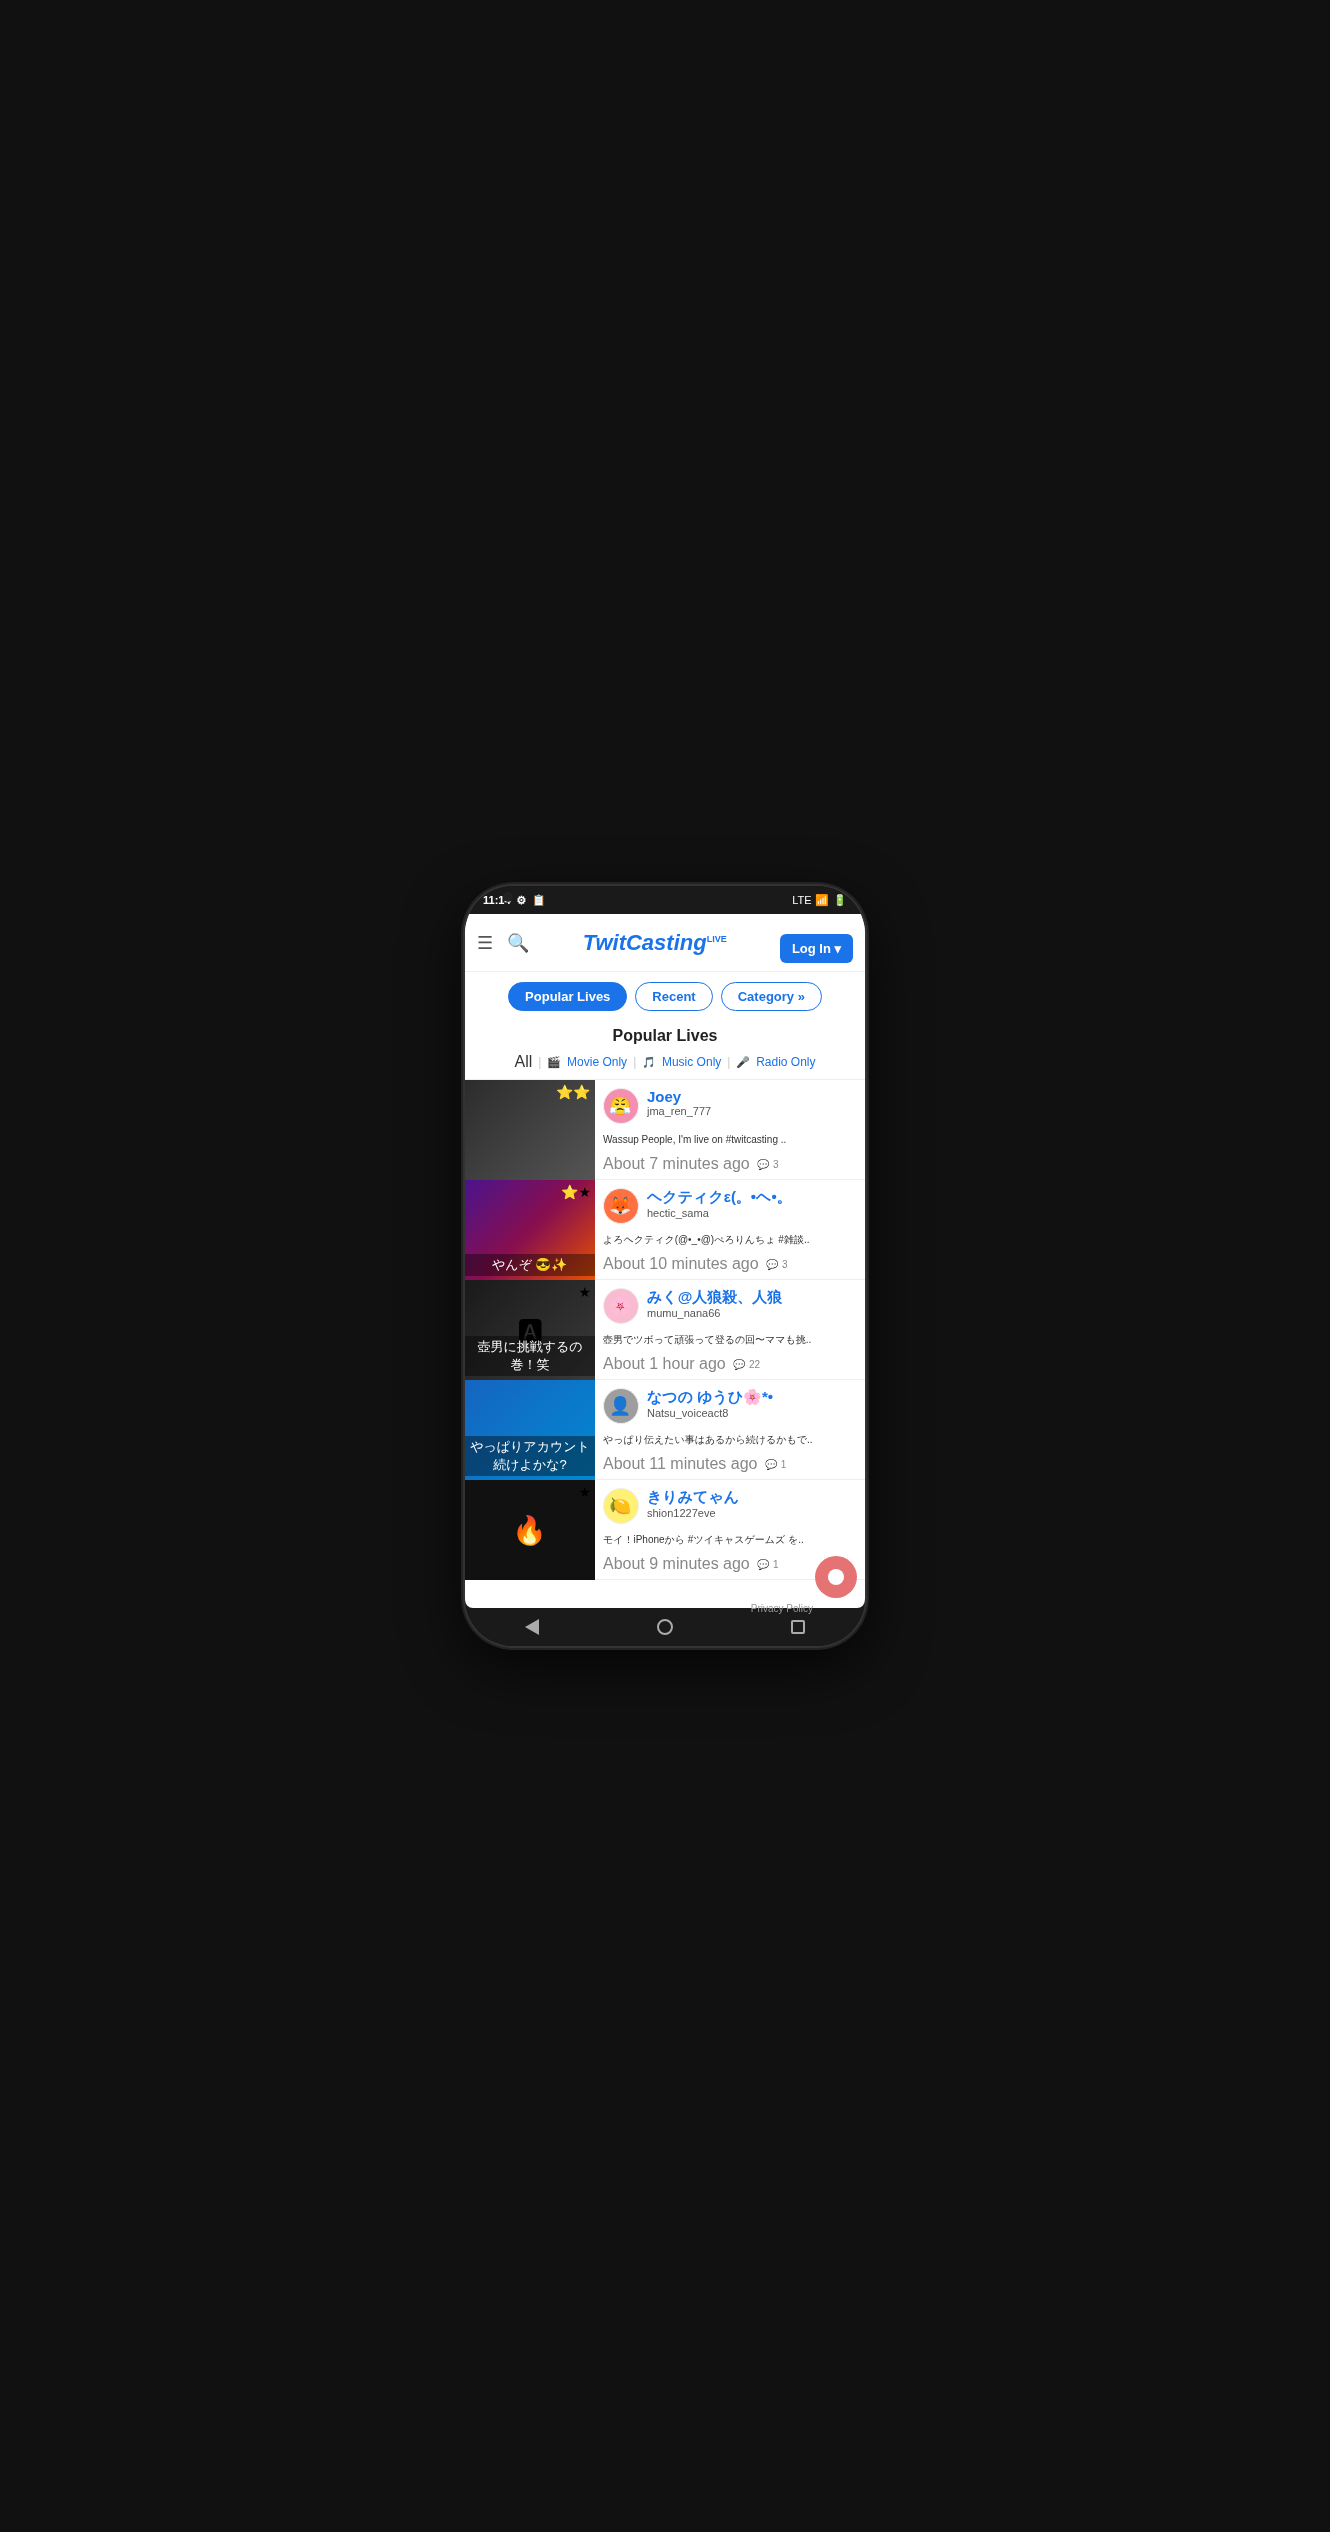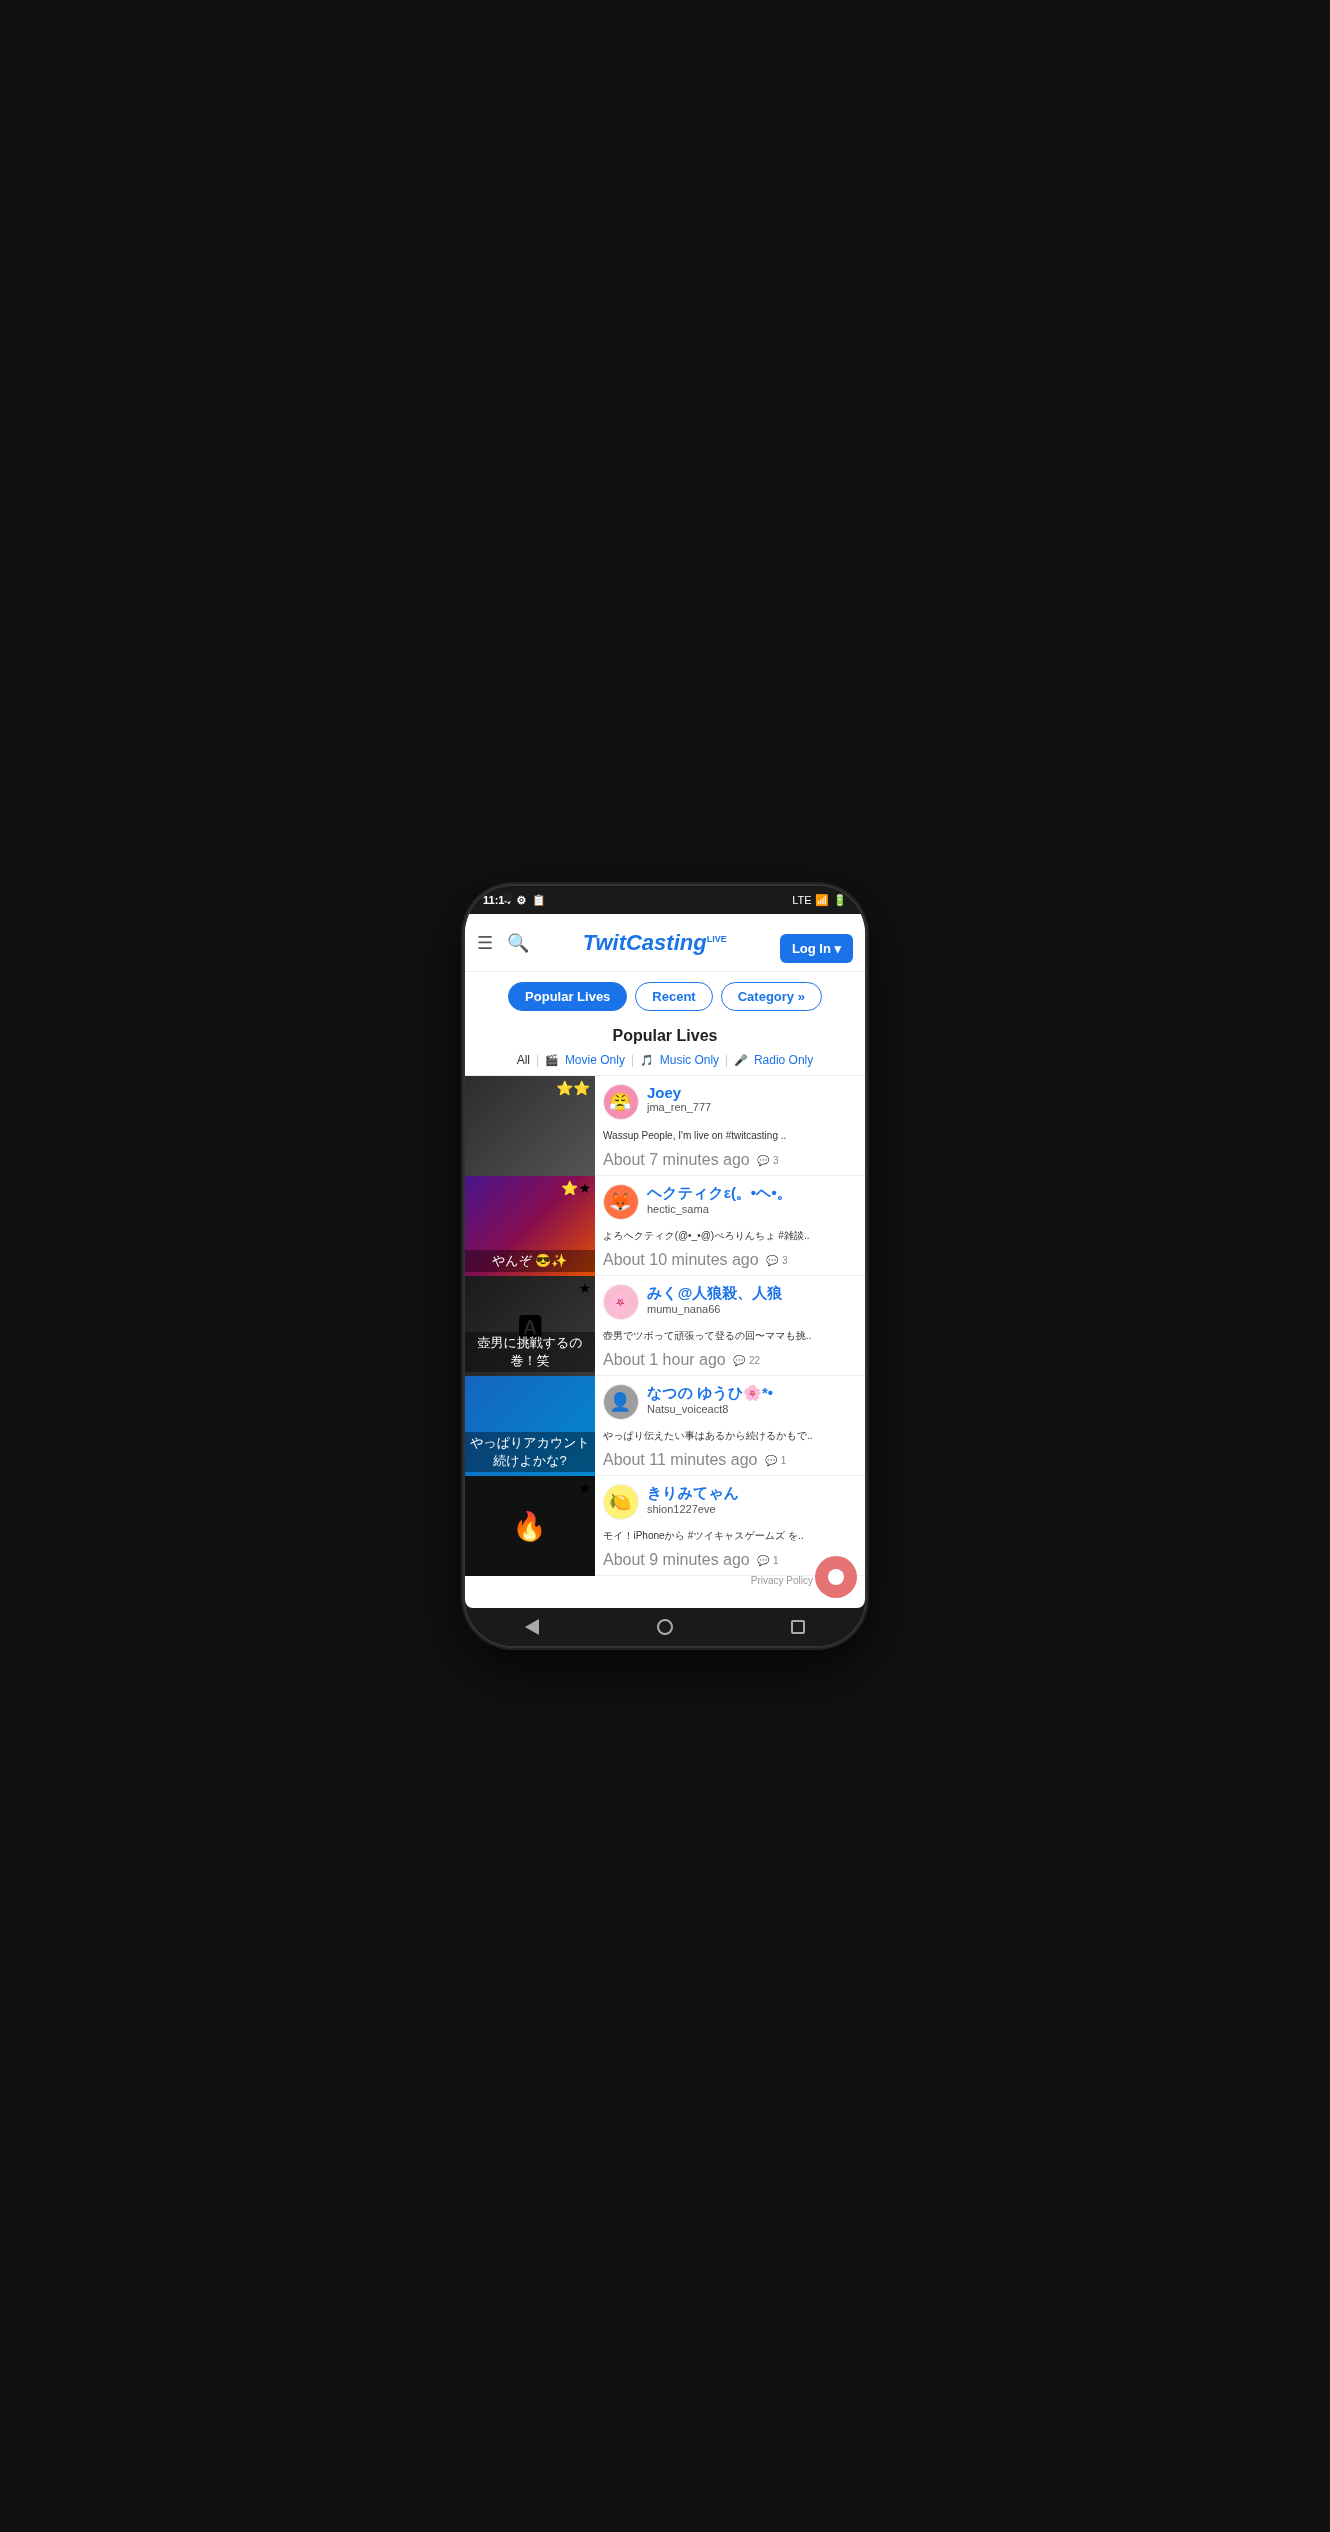--- a/index.html
+++ b/index.html
@@ -164,7 +164,7 @@
     }
     .filter-all {
       color: #333;
-      font-size: 12px;
+      font-size: 16px;
     }
     .filter-sep {
       color: #ccc;

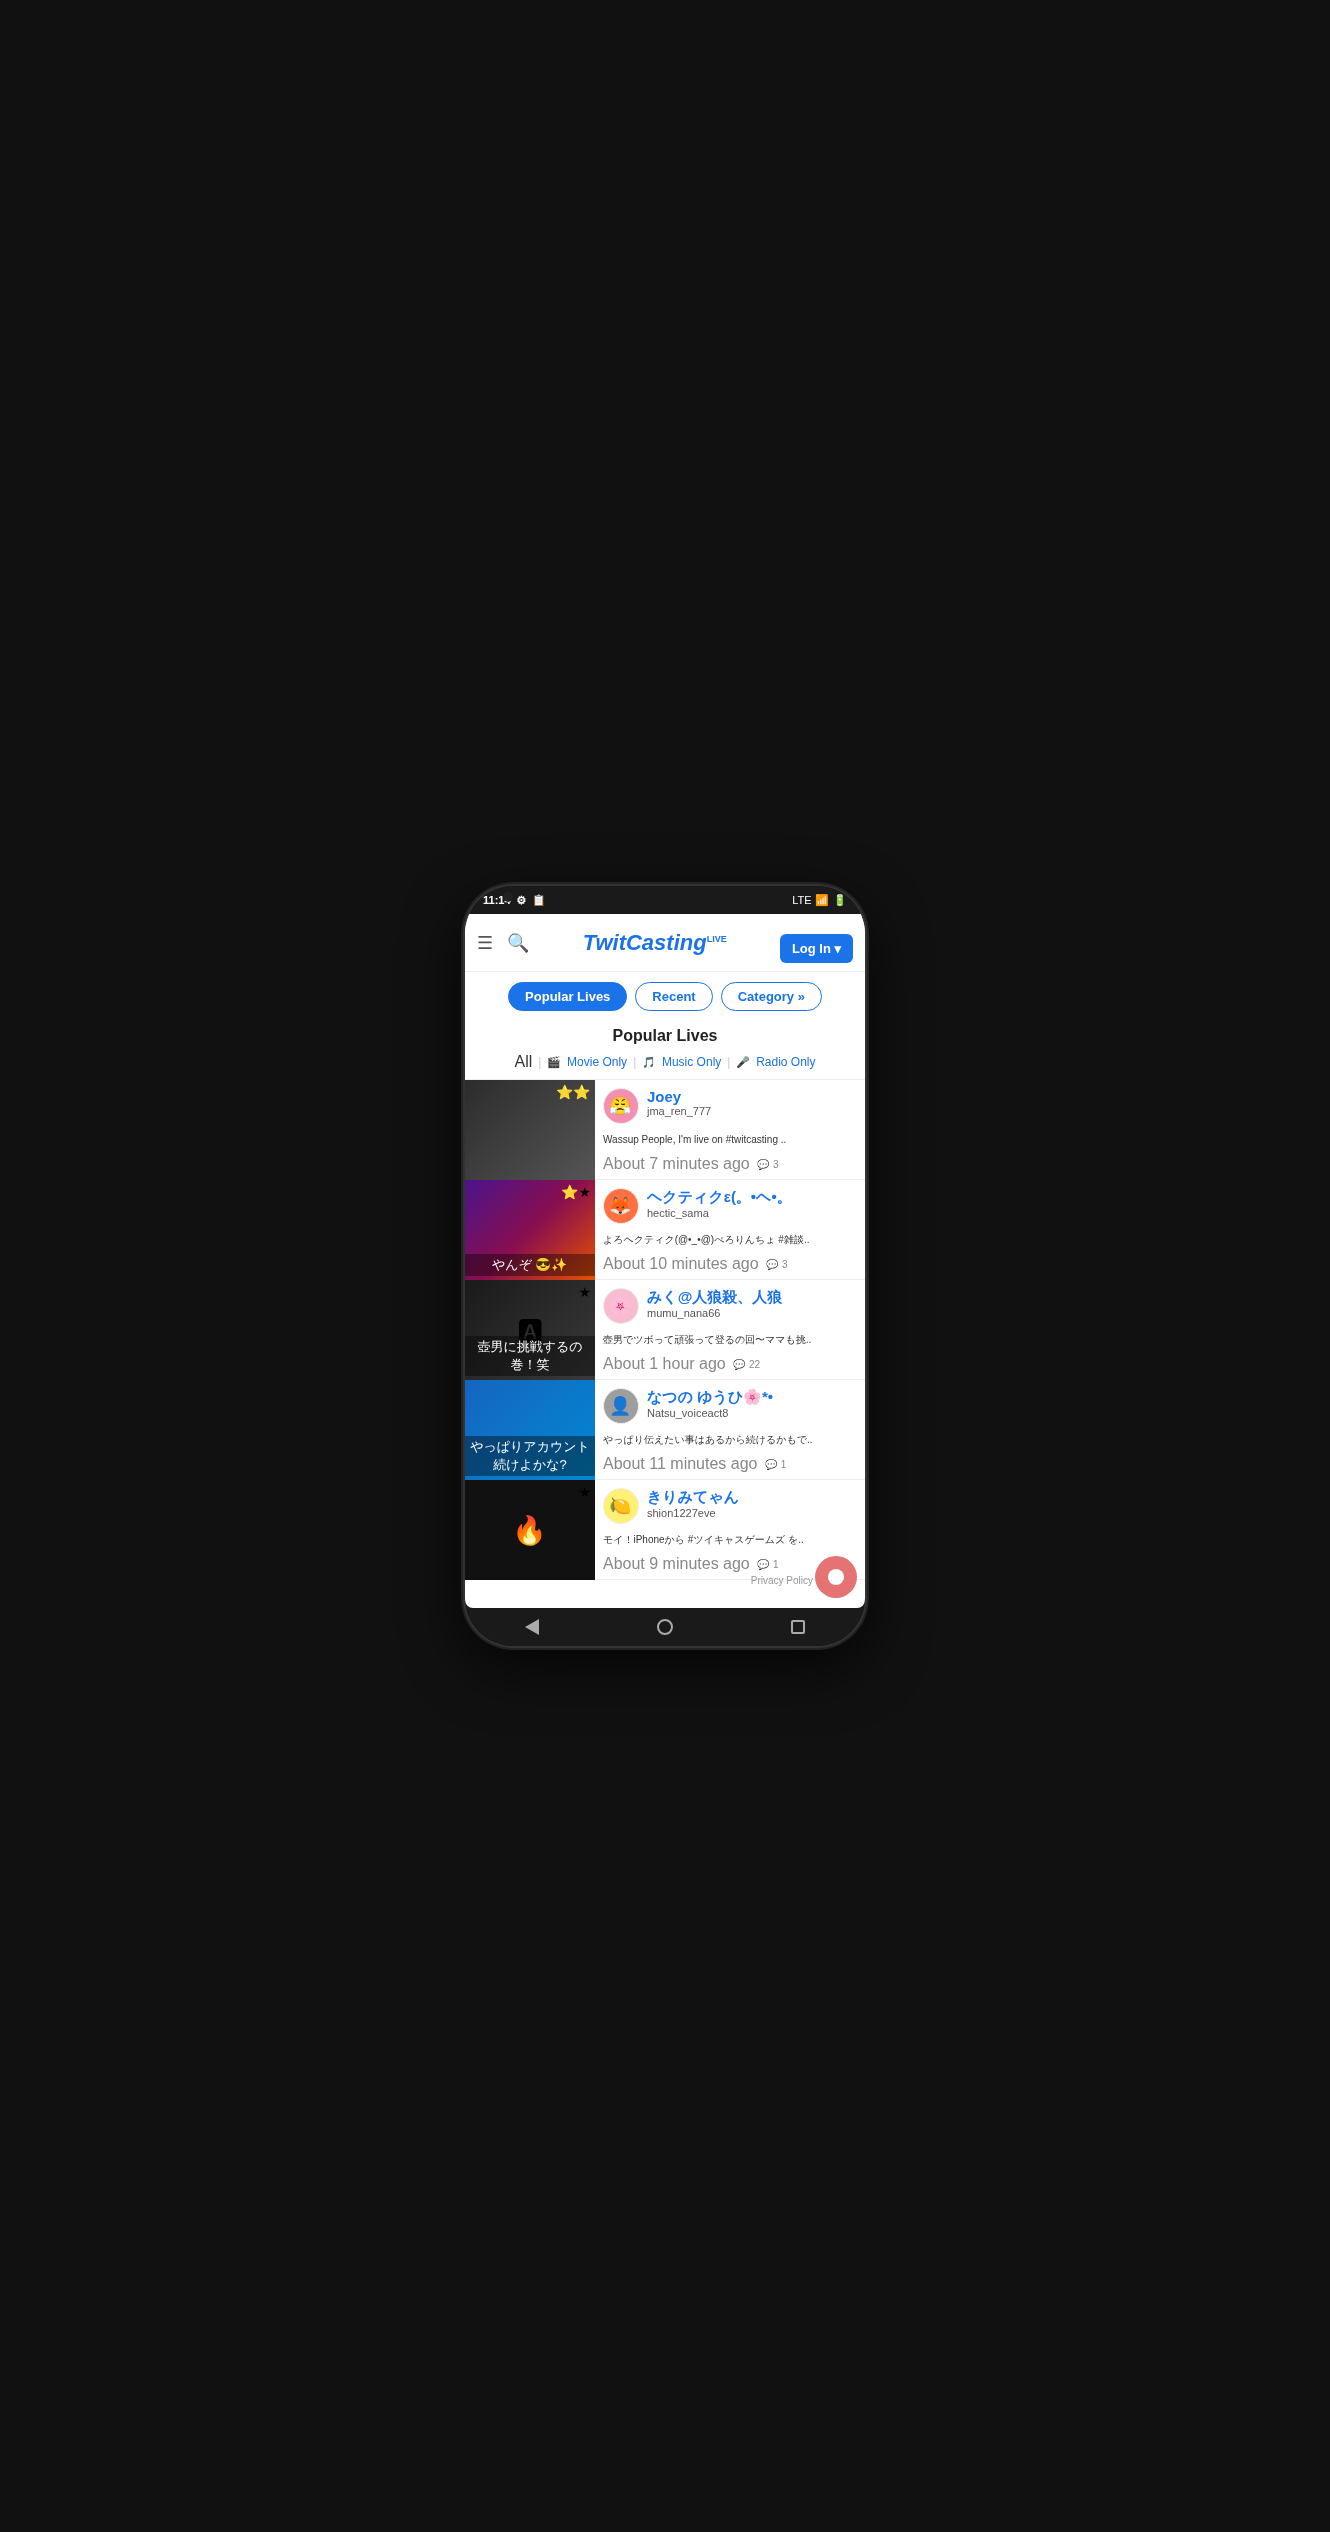--- a/index.html
+++ b/index.html
@@ -519,7 +519,7 @@
     <div class="fab-inner"></div>
   </div>
 
-  <div class="privacy-policy" style="position:absolute; bottom:60px; right:52px; z-index:9;">Privacy Policy</div>
+  <div class="privacy-policy" style="position:absolute; bottom:32px; right:52px; z-index:9;">Privacy Policy</div>
 
   <div class="bottom-nav">
     <div class="nav-btn">

